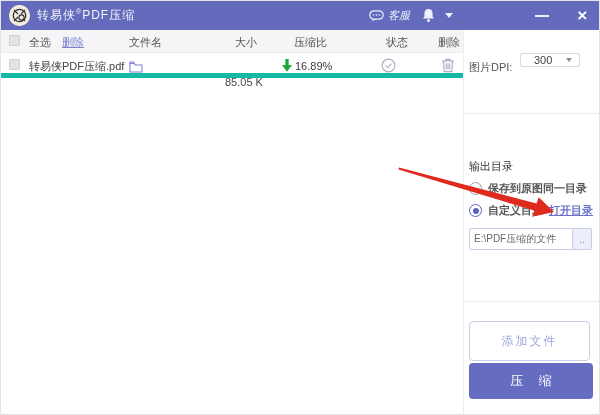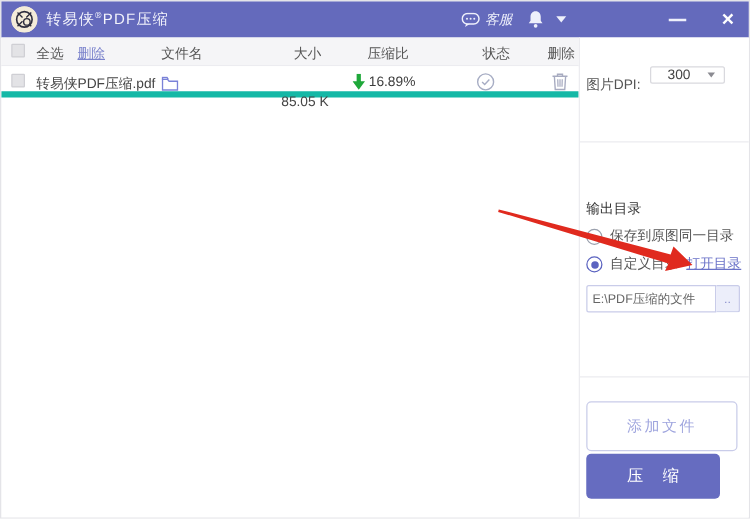--- a/index.html
+++ b/index.html
@@ -41,7 +41,7 @@
   .dpi-select .val { font-size:11px; color:#444; margin-left:13px; flex:1; }
   .dpi-caret { width:0; height:0; border-left:3px solid transparent; border-right:3px solid transparent; border-top:4px solid #8b8b92; margin-right:7px; }
   .out-label { position:absolute; left:5px; top:129px; font-size:11px; color:#333; }
-  .radio-row { position:absolute; left:5px; display:flex; align-items:flex-end; gap:6px; font-size:11px; color:#555; white-space:nowrap; }
+  .radio-row { position:absolute; left:5px; display:flex; align-items:center; gap:6px; font-size:11px; color:#555; white-space:nowrap;font-weight:bold; }
   .radio { width:13px; height:13px; border-radius:50%; border:1px solid #9aa0ad; background:#fff; flex:0 0 auto; display:flex; align-items:center; justify-content:center; }
   .radio.on { border:1px solid #5b63c0; }
   .radio.on i { width:6px; height:6px; border-radius:50%; background:#5b63c0; display:block; }

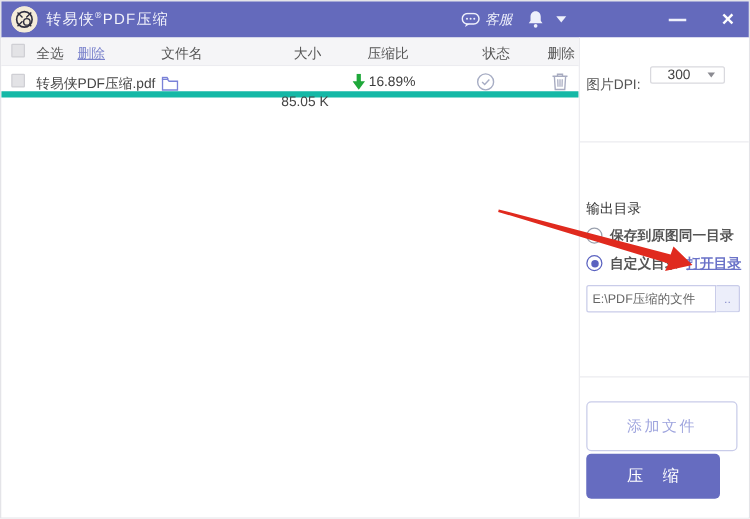--- a/index.html
+++ b/index.html
@@ -49,7 +49,7 @@
   .path-input { position:absolute; left:5px; top:198px; width:104px; height:22px; border:1px solid #c9cce9; border-radius:2px 0 0 2px; font-size:10px; color:#666; padding:0 4px; font-family:"Liberation Sans","DejaVu Sans",sans-serif; background:#fff; }
   .browse-btn { position:absolute; left:109px; top:198px; width:19px; height:22px; background:#eceefa; border:1px solid #c9cce9; border-left:none; border-radius:0 2px 2px 0; font-size:10px; color:#8a8fcc; display:flex; align-items:center; justify-content:center; cursor:pointer; }
   .add-btn { position:absolute; left:5px; top:291px; width:121px; height:40px; background:#fff; border:1px solid #c9cce9; border-radius:4px; color:#9fa5de; font-size:12px; letter-spacing:2px; display:flex; align-items:center; justify-content:center; cursor:pointer; }
-  .compress-btn { position:absolute; left:5px; top:333px; width:107px; height:36px; background:#666cc0; border:none; border-radius:4px; color:#fff; font-size:13px; letter-spacing:6px; padding-left:6px; display:flex; align-items:center; justify-content:center; cursor:pointer; }
+  .compress-btn { position:absolute; left:5px; top:333px; width:124px; height:36px; background:#666cc0; border:none; border-radius:4px; color:#fff; font-size:13px; letter-spacing:6px; padding-left:6px; display:flex; align-items:center; justify-content:center; cursor:pointer; }
 
   
   #arrow-overlay { position:absolute; left:0; top:0; width:600px; height:415px; pointer-events:none; }

